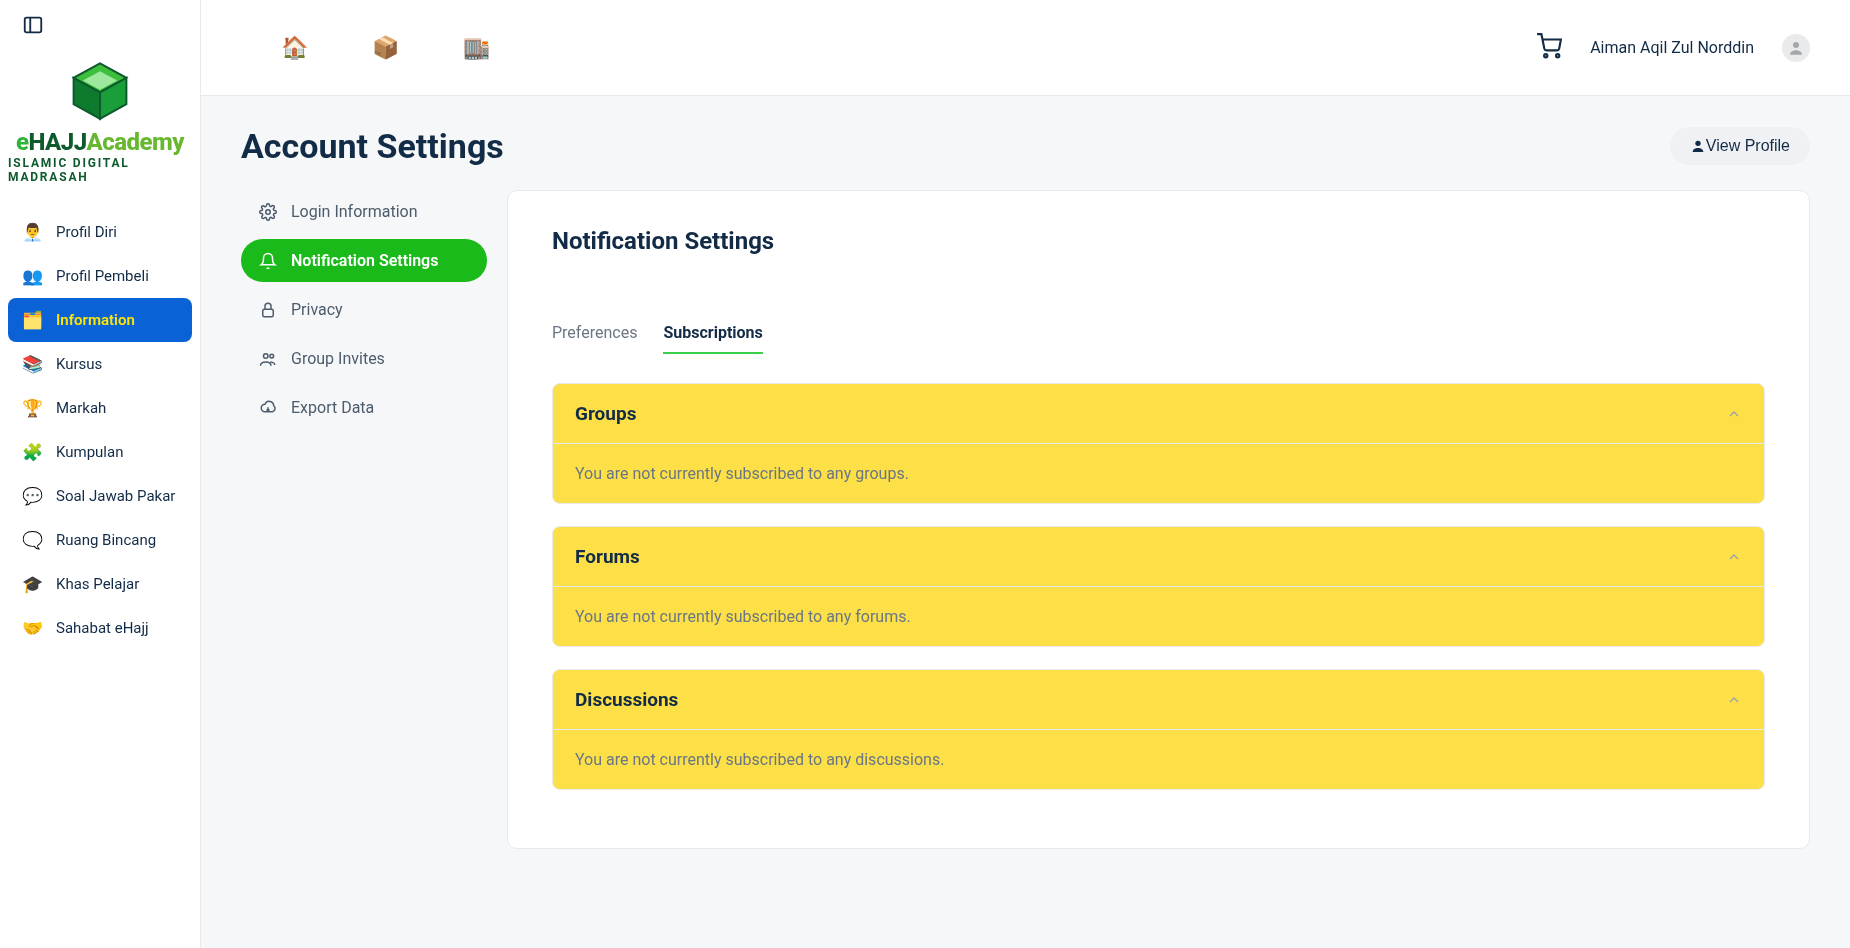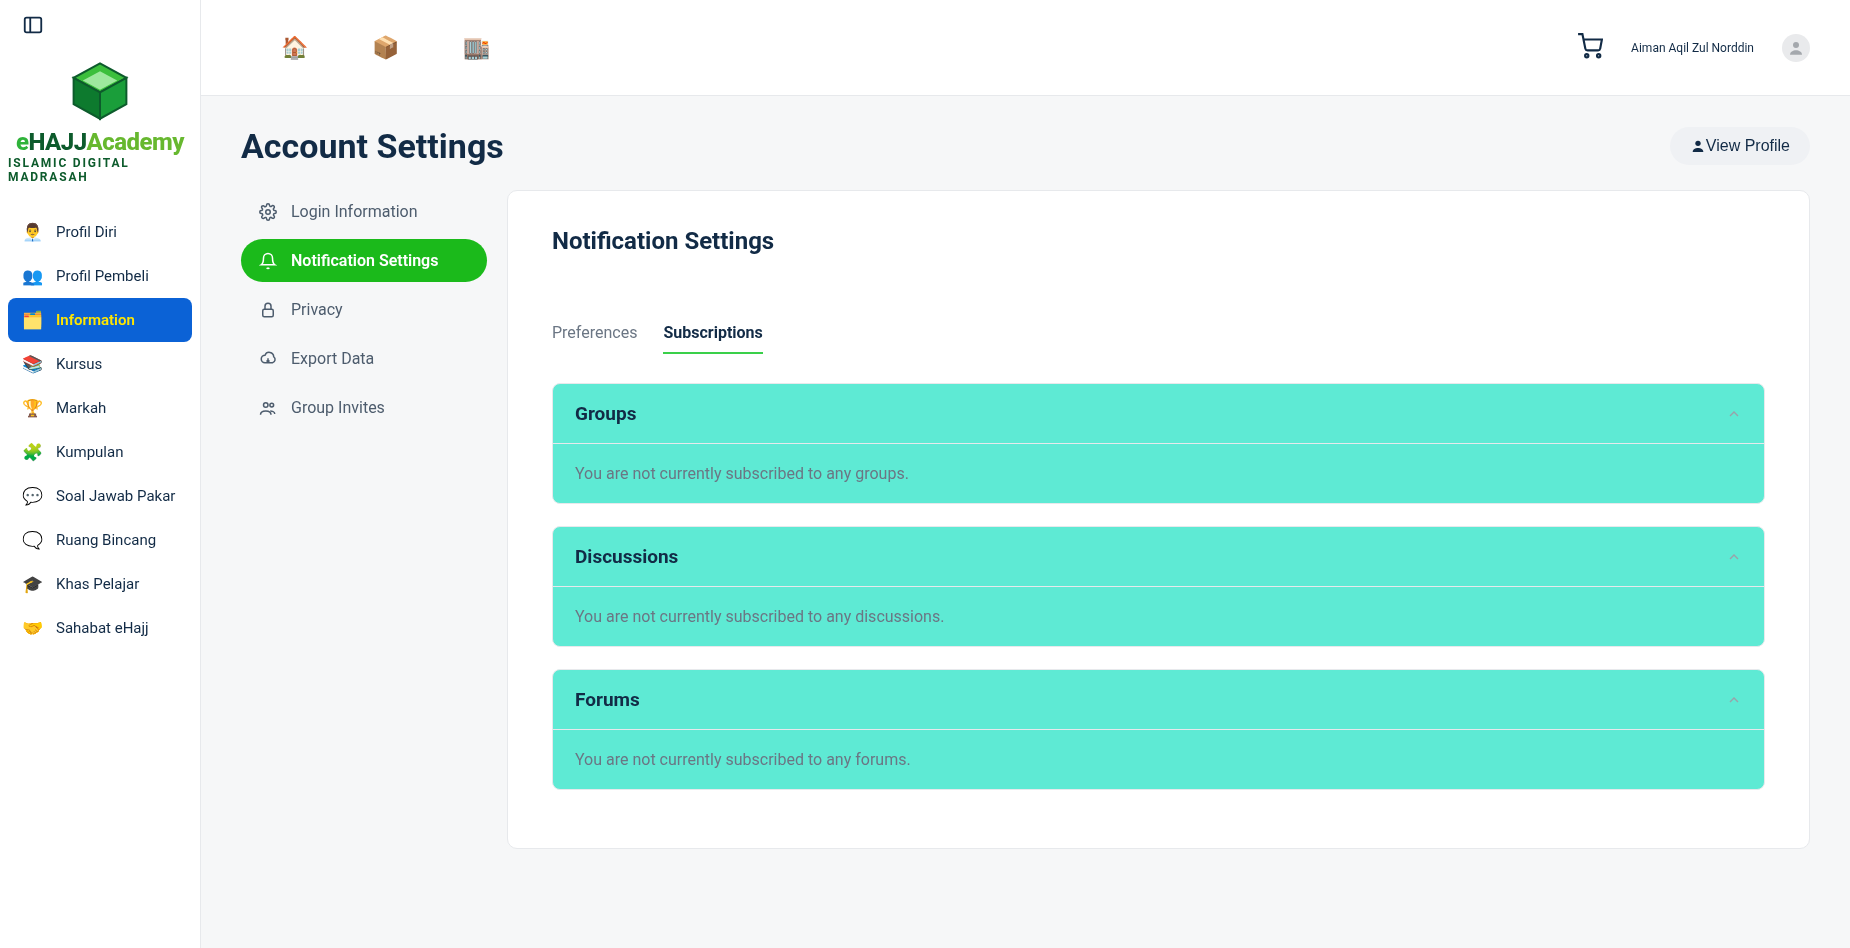--- a/index.html
+++ b/index.html
@@ -25,7 +25,7 @@
     .topbar-icon { font-size: 22px; cursor: pointer; }
     .topbar-right { margin-left: auto; display: flex; align-items: center; gap: 28px; }
     .cart-icon svg { width: 26px; height: 26px; color: #122b46; }
-    .username { font-size: 12px; color: #122b46; }
+    .username { font-size: 16px; color: #122b46; }
     .avatar { width: 28px; height: 28px; border-radius: 50%; background: #e9eaec; display: inline-flex; align-items: center; justify-content: center; }
     .avatar svg { width: 18px; height: 18px; color: #a4a8ad; }
     .content { background: #f6f7f8; flex: 1; padding: 30px 40px 44px; }

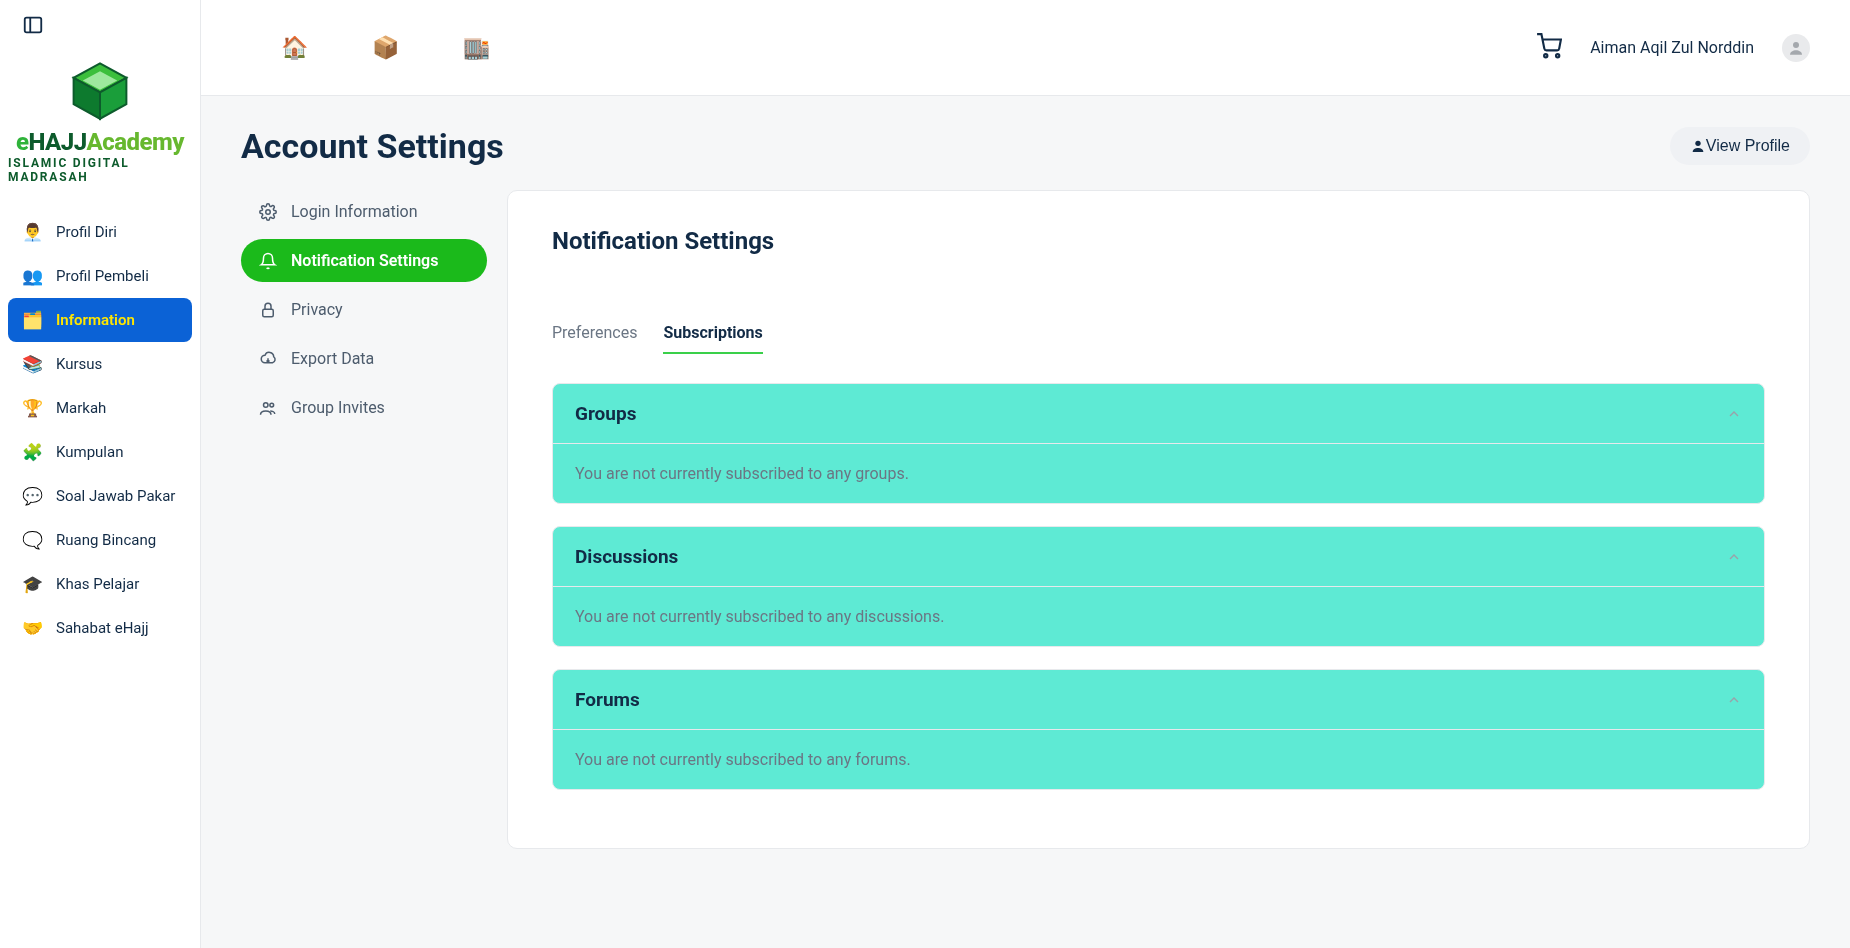--- a/index.html
+++ b/index.html
@@ -178,19 +178,19 @@
           </li>
           <li>
             <svg viewBox="0 0 24 24" fill="none" stroke="currentColor" stroke-width="2">
-                <path d="M8 17a5 5 0 0 1 0-10 6 6 0 0 1 11.6 2A4.5 4.5 0 0 1 18 17H8z"></path>
-                <path d="M12 11v5m-2-2 2 2 2-2"></path>
-              </svg>
-            <span>Export Data</span>
-          </li>
-          <li>
-            <svg viewBox="0 0 24 24" fill="none" stroke="currentColor" stroke-width="2">
                 <circle cx="9" cy="8" r="3"></circle>
                 <path d="M2 21c0-3 3-5 7-5s7 2 7 5"></path>
                 <circle cx="17" cy="8" r="2.5"></circle>
                 <path d="M15 16c2 0 6 1 6 4"></path>
               </svg>
             <span>Group Invites</span>
+          </li>
+          <li>
+            <svg viewBox="0 0 24 24" fill="none" stroke="currentColor" stroke-width="2">
+                <path d="M8 17a5 5 0 0 1 0-10 6 6 0 0 1 11.6 2A4.5 4.5 0 0 1 18 17H8z"></path>
+                <path d="M12 11v5m-2-2 2 2 2-2"></path>
+              </svg>
+            <span>Export Data</span>
           </li>
         </ul>
 

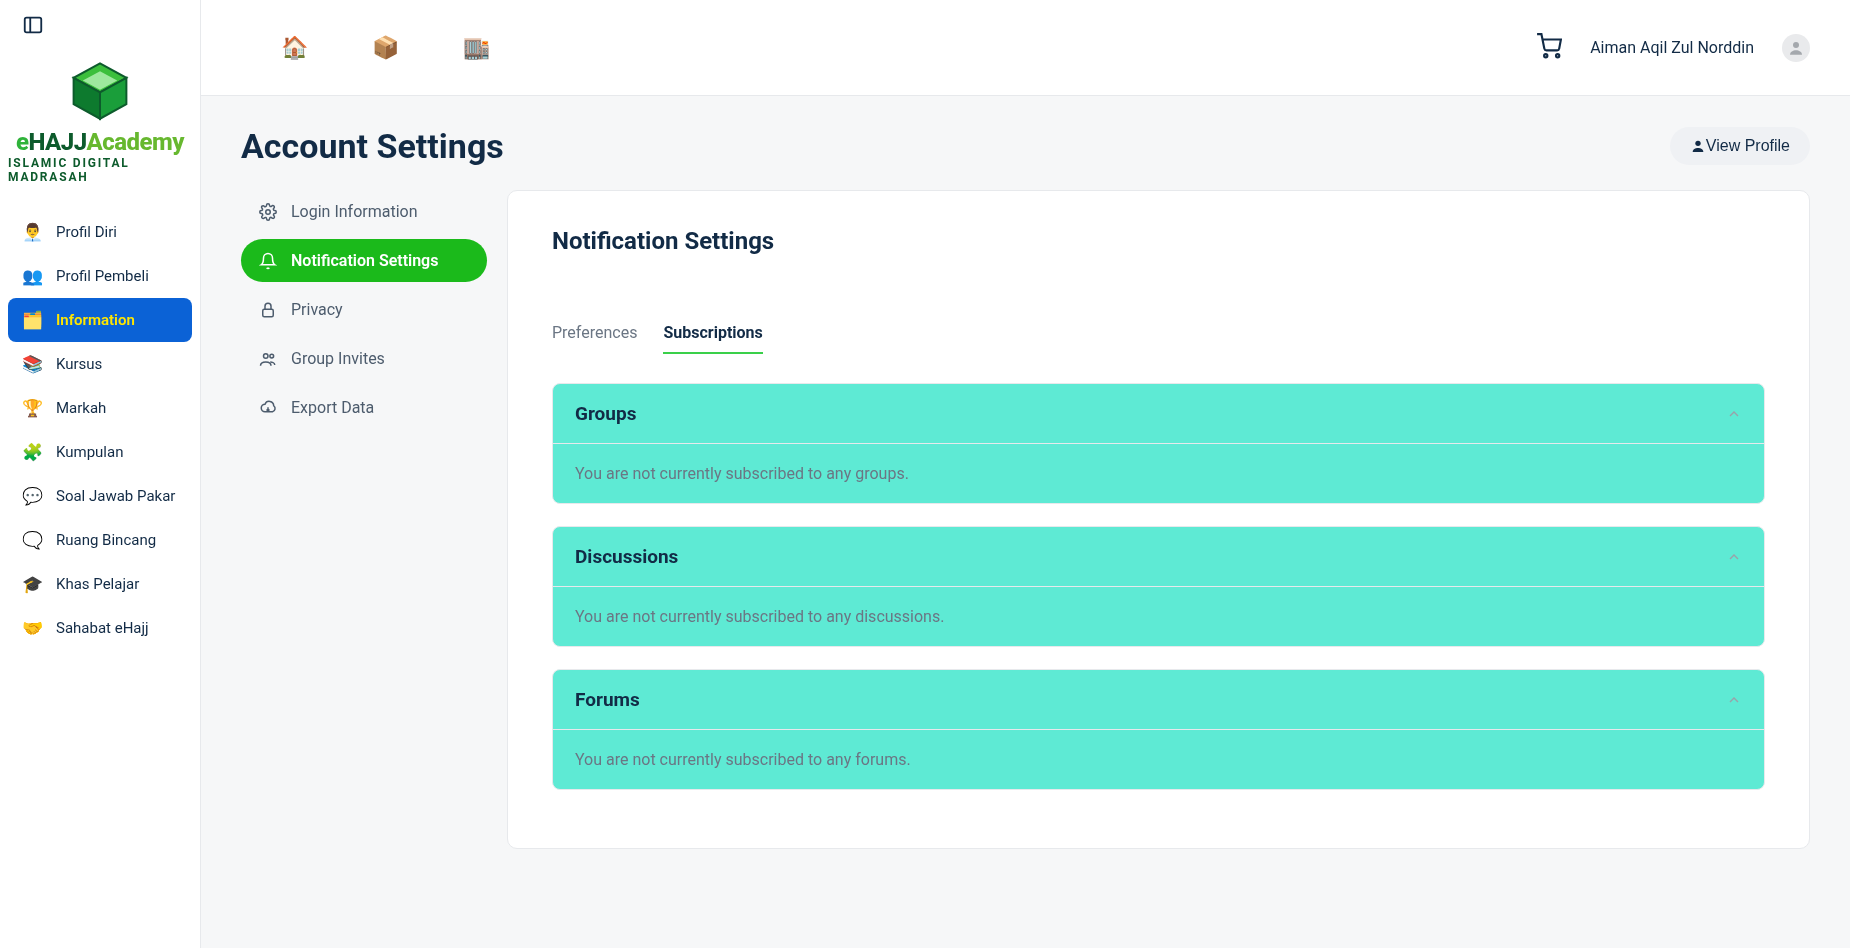--- a/index.html
+++ b/index.html
@@ -43,7 +43,7 @@
     .tabs { display: flex; gap: 26px; border-bottom: 1px solid transparent; margin-bottom: 28px; }
     .tab { padding-bottom: 10px; font-size: 16px; color: #6b7684; cursor: pointer; border-bottom: 2px solid transparent; margin-top: 48px; }
     .tab.active { color: #122b46; font-weight: 700; border-bottom-color: #3ad04a; }
-    .accordion { border: 1px solid #e7e9ec; border-radius: 8px; margin-bottom: 22px; overflow: hidden; background: #5eead4; }
+    .accordion { border: 1px solid #e7e9ec; border-radius: 8px; margin-bottom: 22px; overflow: hidden; background: #fde047; }
     .acc-head { display: flex; align-items: center; justify-content: space-between; padding: 18px 22px; cursor: pointer; border-bottom: 1px solid #e7e9ec; }
     .acc-title { font-size: 19px; font-weight: 700; color: #122b46; }
     .acc-head svg { width: 16px; height: 16px; color: #9aa1a9; }

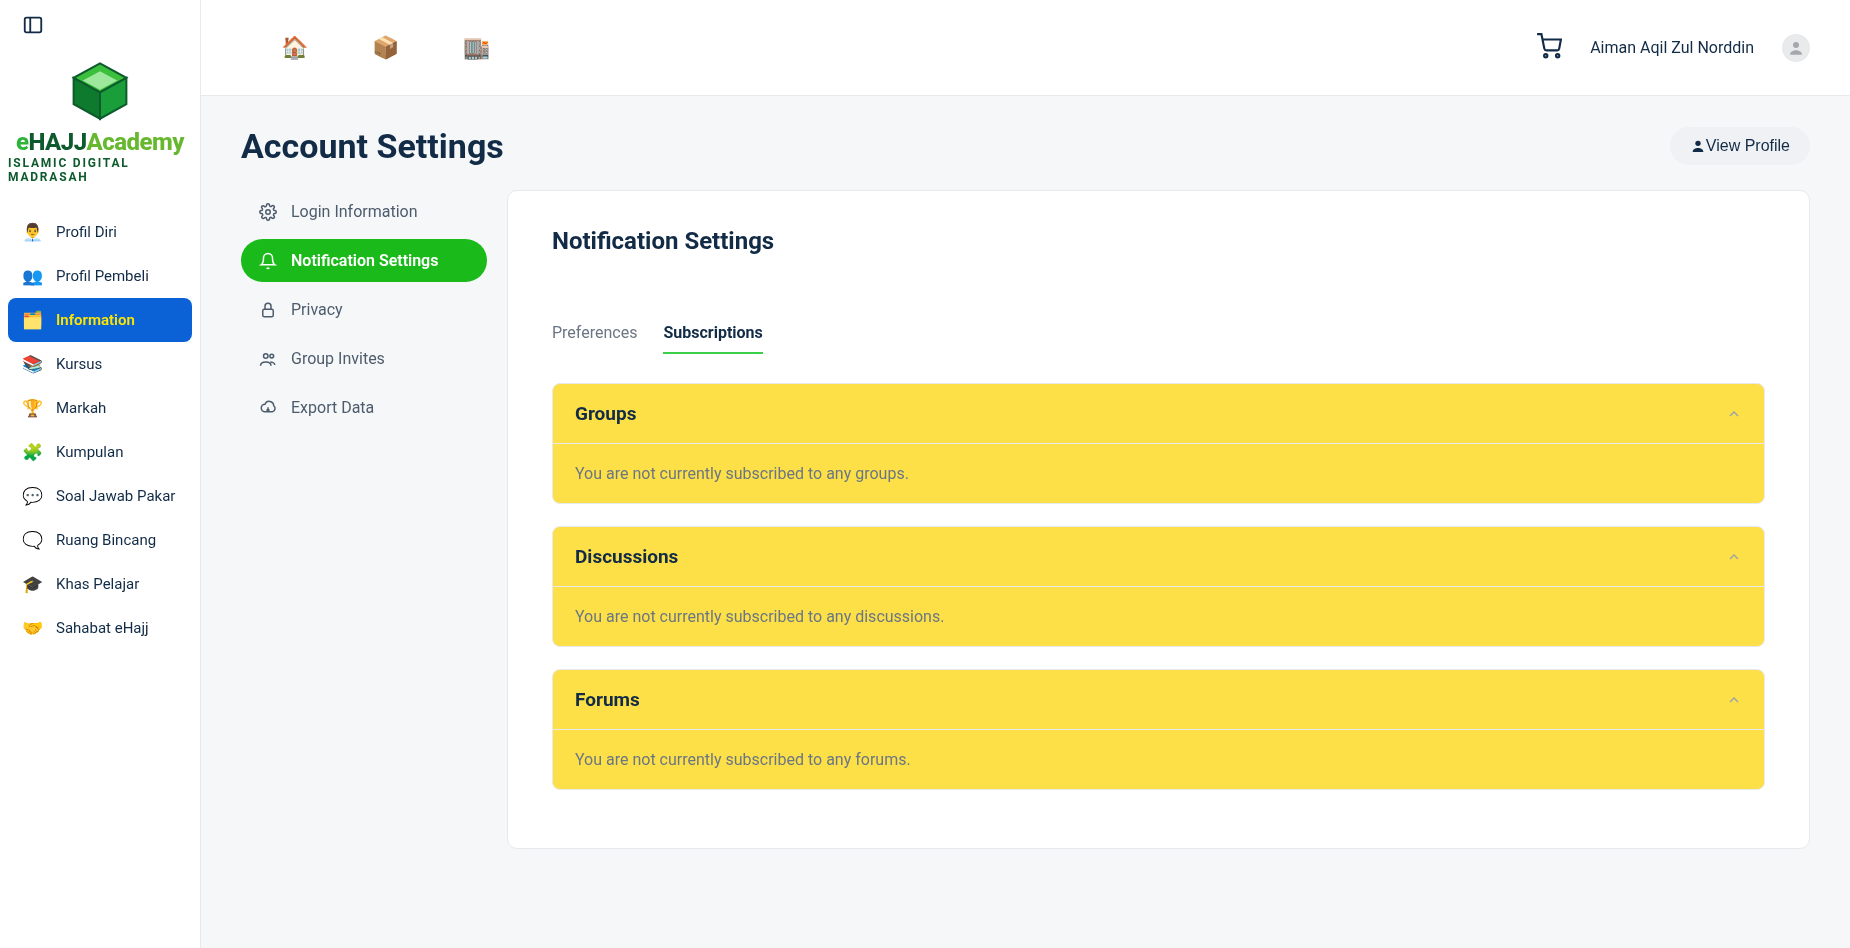--- a/index.html
+++ b/index.html
@@ -213,6 +213,16 @@
 
           <div class="accordion">
             <div class="acc-head">
+              <span class="acc-title">Forums</span>
+              <svg viewBox="0 0 24 24" fill="none" stroke="currentColor" stroke-width="2">
+                  <polyline points="6 15 12 9 18 15"></polyline>
+                </svg>
+            </div>
+            <div class="acc-body">You are not currently subscribed to any forums.</div>
+          </div>
+
+          <div class="accordion">
+            <div class="acc-head">
               <span class="acc-title">Discussions</span>
               <svg viewBox="0 0 24 24" fill="none" stroke="currentColor" stroke-width="2">
                   <polyline points="6 15 12 9 18 15"></polyline>
@@ -221,16 +231,6 @@
             <div class="acc-body">You are not currently subscribed to any discussions.</div>
           </div>
 
-          <div class="accordion">
-            <div class="acc-head">
-              <span class="acc-title">Forums</span>
-              <svg viewBox="0 0 24 24" fill="none" stroke="currentColor" stroke-width="2">
-                  <polyline points="6 15 12 9 18 15"></polyline>
-                </svg>
-            </div>
-            <div class="acc-body">You are not currently subscribed to any forums.</div>
-          </div>
-
         </div>
       </div>
     </div>

